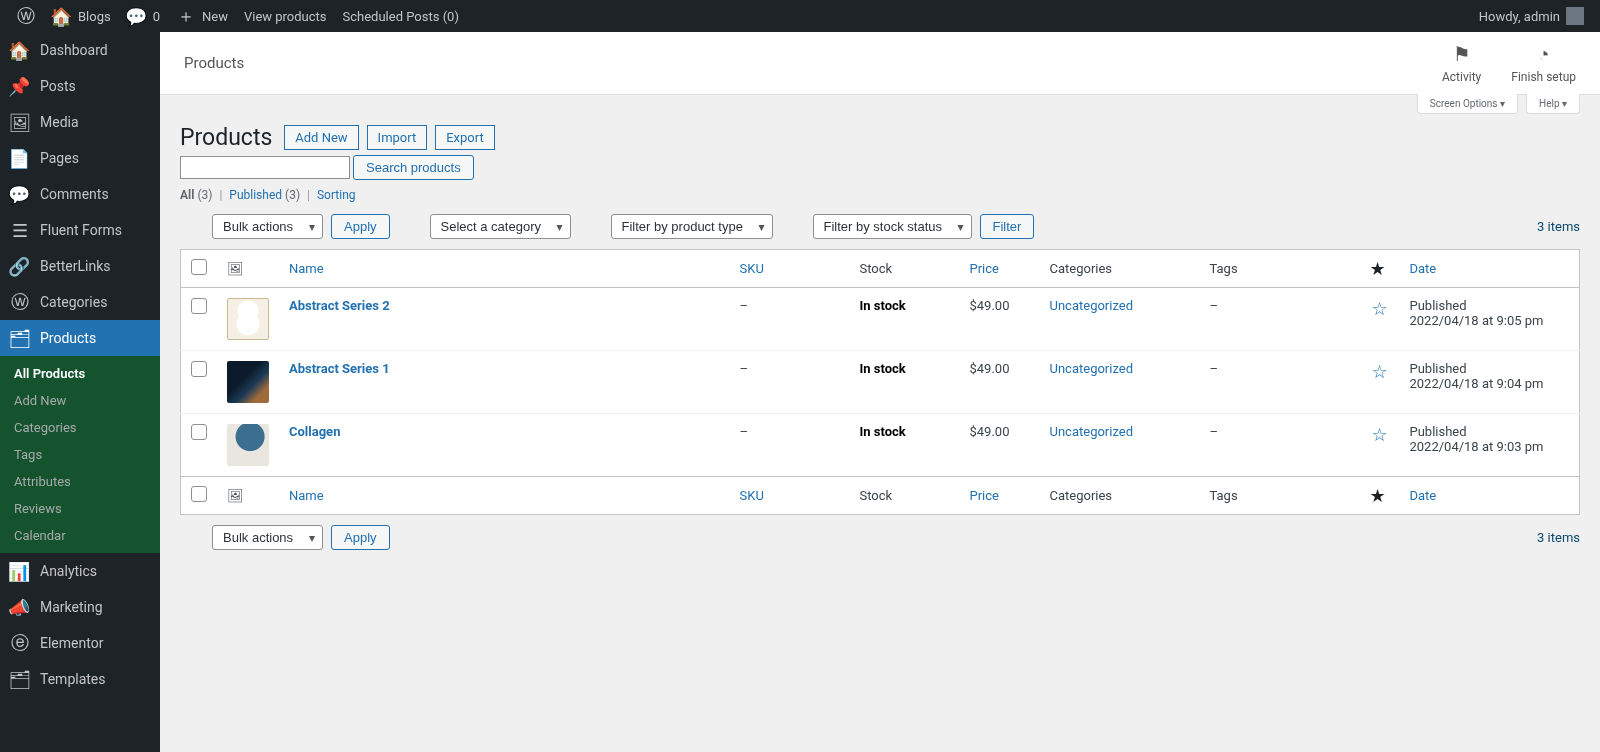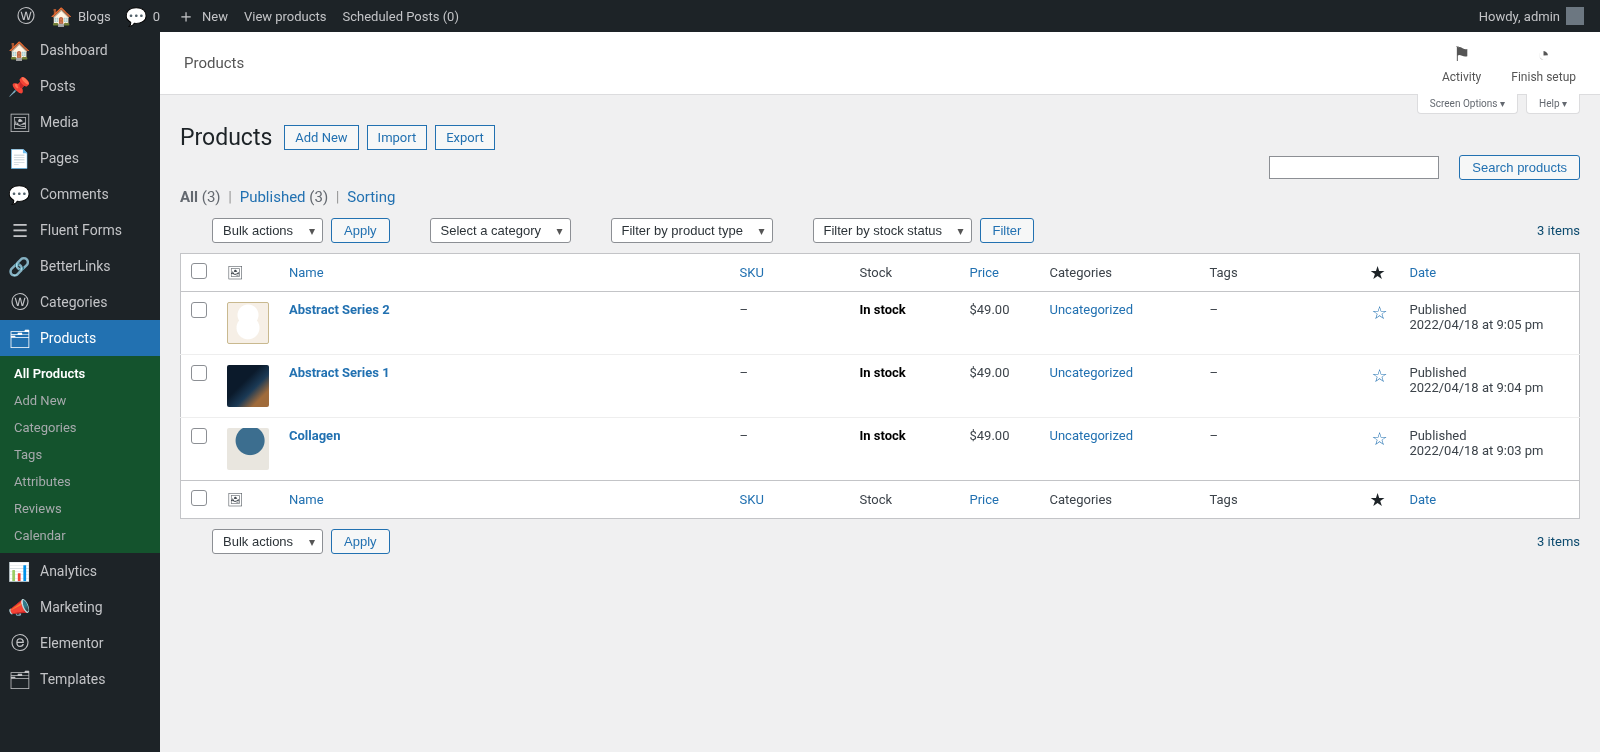--- a/index.html
+++ b/index.html
@@ -57,7 +57,7 @@
 .items-count { color:#0c4a6e; font-size:13px; }
 
 
-.search-row { display:flex; justify-content:flex-end; align-items:center; gap:20px; padding: 0 20px 6px; }
+.search-row { display:flex; align-items:center; gap:3px; padding: 0 20px 6px; }
 .search-row input[type=text]{ border:1px solid #8c8f94; padding:3px 8px; font-size:13px; width:170px; background:#fff; }
 
 

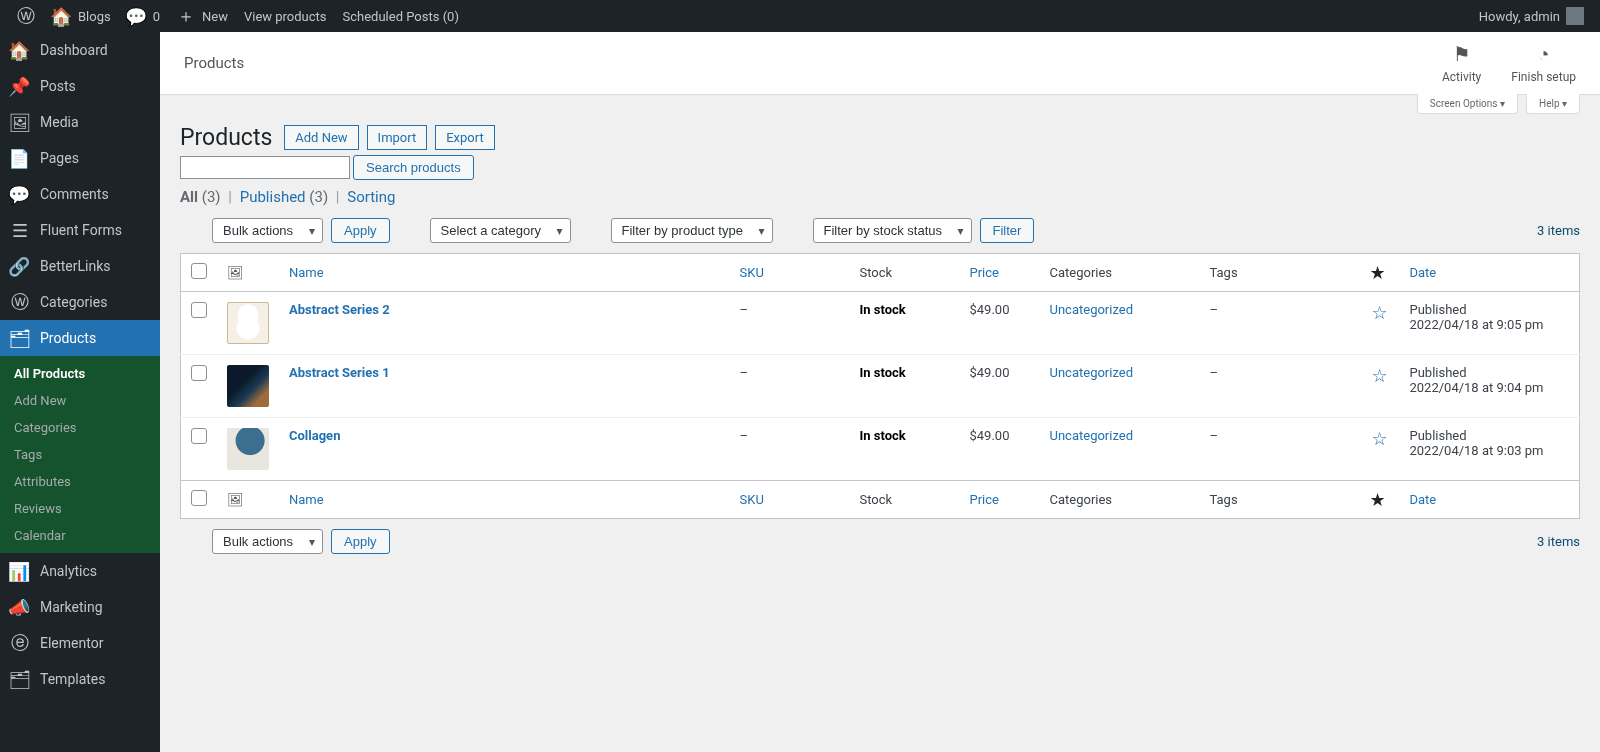--- a/index.html
+++ b/index.html
@@ -43,7 +43,7 @@
 .page-action { display:inline-block; padding:4px 10px; border:1px solid #2271b1; color:#2271b1; background:#f6f7f7; font-size:13px; cursor:pointer; }
 
 
-.subsubsub { padding: 2px 20px 8px; font-size:15px; color:#646970; }
+.subsubsub { padding: 2px 20px 8px; font-size:12px; color:#646970; }
 .subsubsub .count { color:#646970; }
 .subsubsub .sep { padding:0 4px; color:#999; }
 

